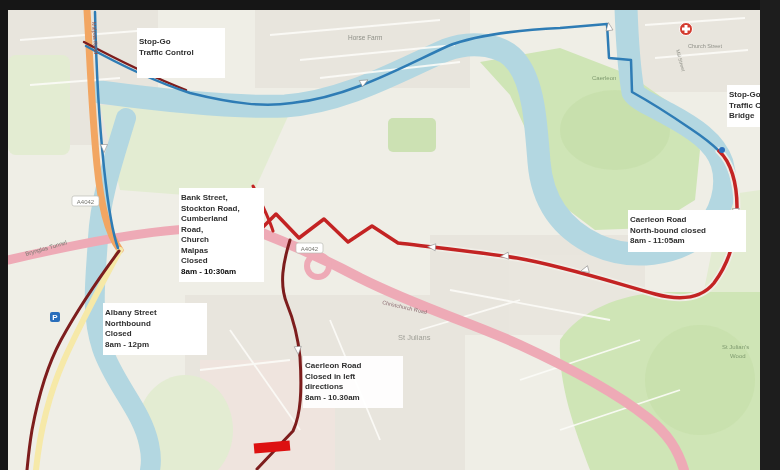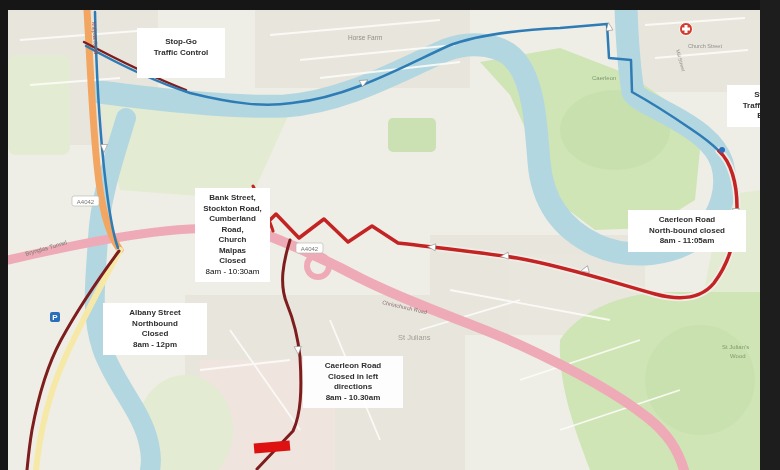--- a/index.html
+++ b/index.html
@@ -11,8 +11,8 @@
   .bar.left{left:0;top:0;width:8px;height:470px;}
   .bar.right{left:760px;top:0;width:20px;height:470px;background:#1d1d1d;}
   .box{position:absolute;z-index:3;background:#fff;color:#2f2f2f;
-       font-size:8px;font-weight:bold;line-height:10.5px;text-align:center;
-       padding:5px 8px;box-sizing:border-box;}
+       font-size:8px;font-weight:bold;line-height:10.5px;
+       padding:5px 2px;box-sizing:border-box;}
   .box span{display:block;}
   .box .time{color:#0a0a0a;font-weight:400;}
   .box.translucent{background:rgba(255,255,255,0.93);}

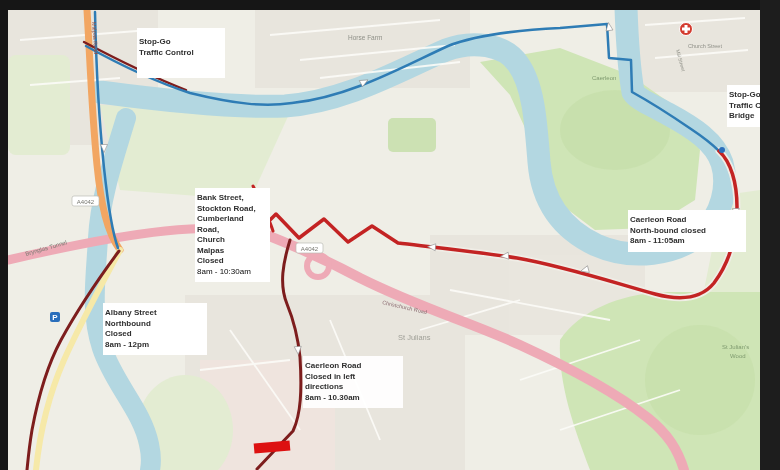--- a/index.html
+++ b/index.html
@@ -145,7 +145,7 @@
     <span>Traffic Control</span>
   </div>
 
-  <div class="box" style="left:195px;top:188px;width:75px;">
+  <div class="box" style="left:179px;top:188px;width:85px;">
     <span>Bank Street,</span>
     <span>Stockton Road,</span>
     <span>Cumberland</span>

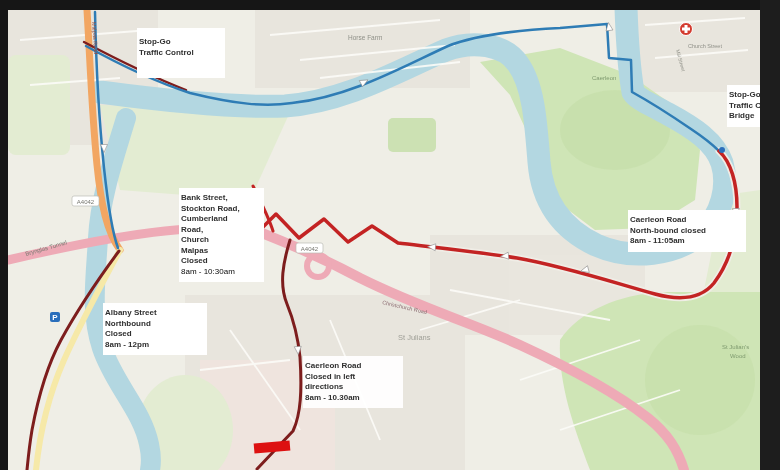--- a/index.html
+++ b/index.html
@@ -14,7 +14,7 @@
        font-size:8px;font-weight:bold;line-height:10.5px;
        padding:5px 2px;box-sizing:border-box;}
   .box span{display:block;}
-  .box .time{color:#0a0a0a;font-weight:400;}
+  .box .time{color:#0a0a0a;font-weight:700;}
   .box.translucent{background:rgba(255,255,255,0.93);}
   .clipped{position:absolute;z-index:3;left:8px;top:348px;width:26px;
            font-size:7.5px;font-weight:bold;line-height:11px;color:#222;

